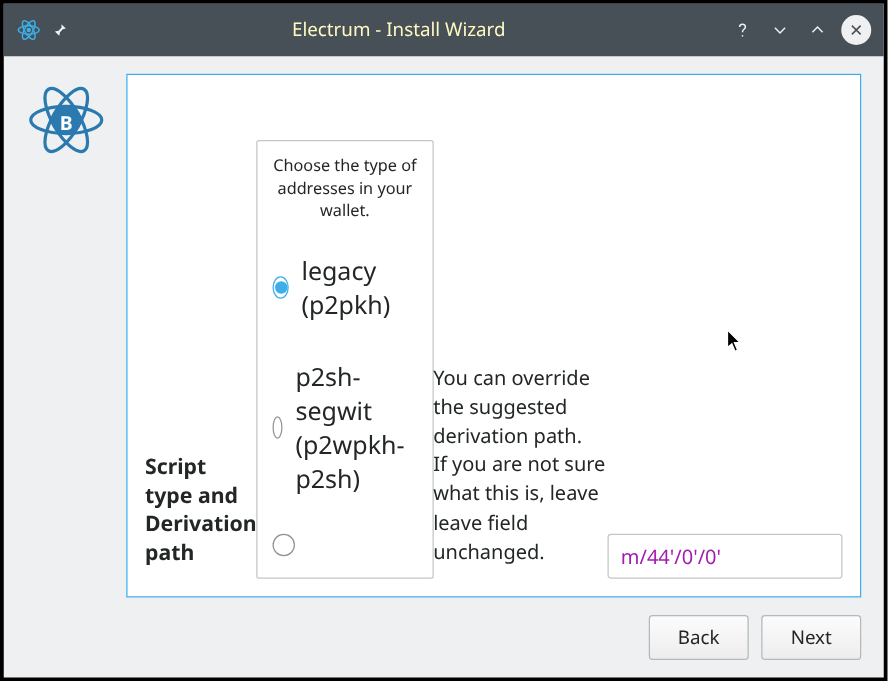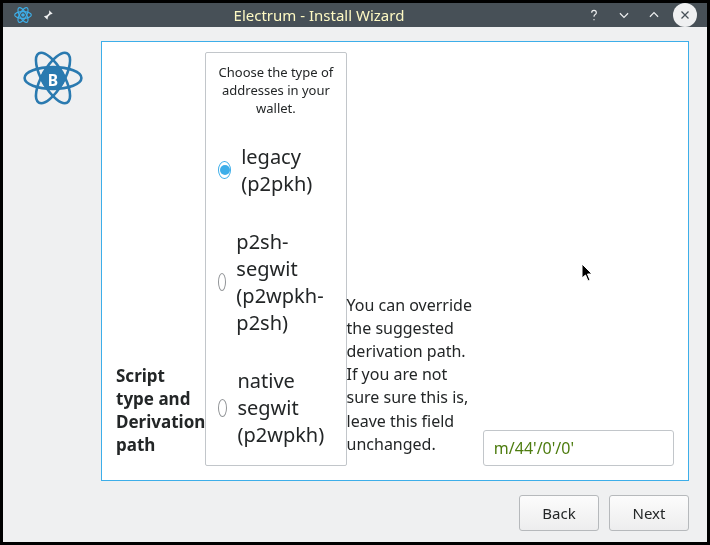--- a/index.html
+++ b/index.html
@@ -227,7 +227,6 @@
           </div>
           <div class="radio-row">
             <span class="radio"></span>
-            <span>native segwit (p2wpkh)</span>
           </div>
         </div>
 

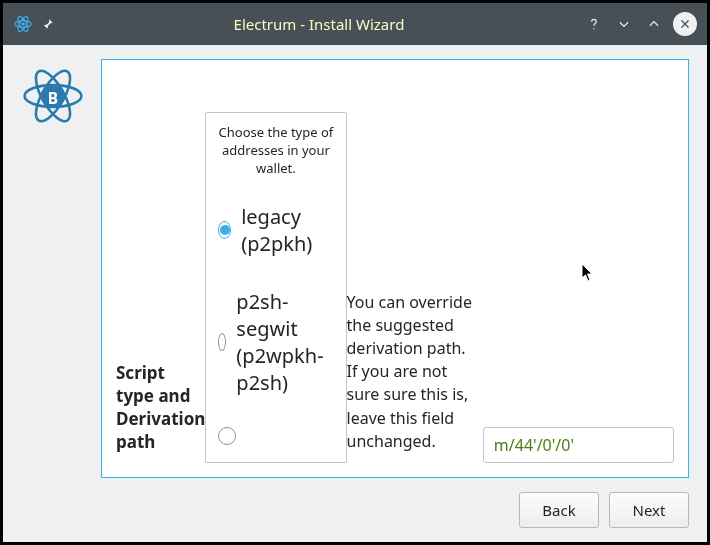--- a/index.html
+++ b/index.html
@@ -232,7 +232,7 @@
 
         <div class="hint">
           <div>You can override the suggested derivation path.</div>
-          <div>If you are not sure sure this is, leave this field unchanged.</div>
+          <div>If you are not sure what this is, leave leave field unchanged.</div>
         </div>
 
         <input class="path-input" type="text" value="m/44'/0'/0'" style="">

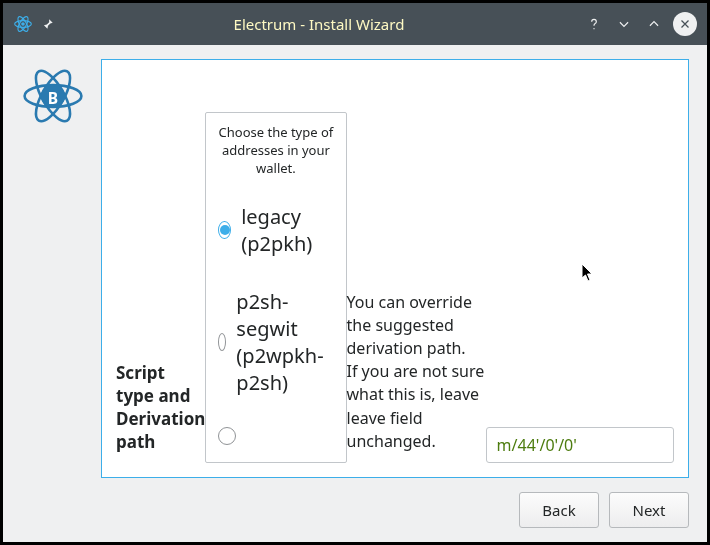--- a/index.html
+++ b/index.html
@@ -125,7 +125,7 @@
     font-size: 16px;
     padding: 6px 10px;
     font-family: inherit;
-    color: #4d7c0f;
+    color: #a21caf;
   }
   .footer {
     display: flex;

